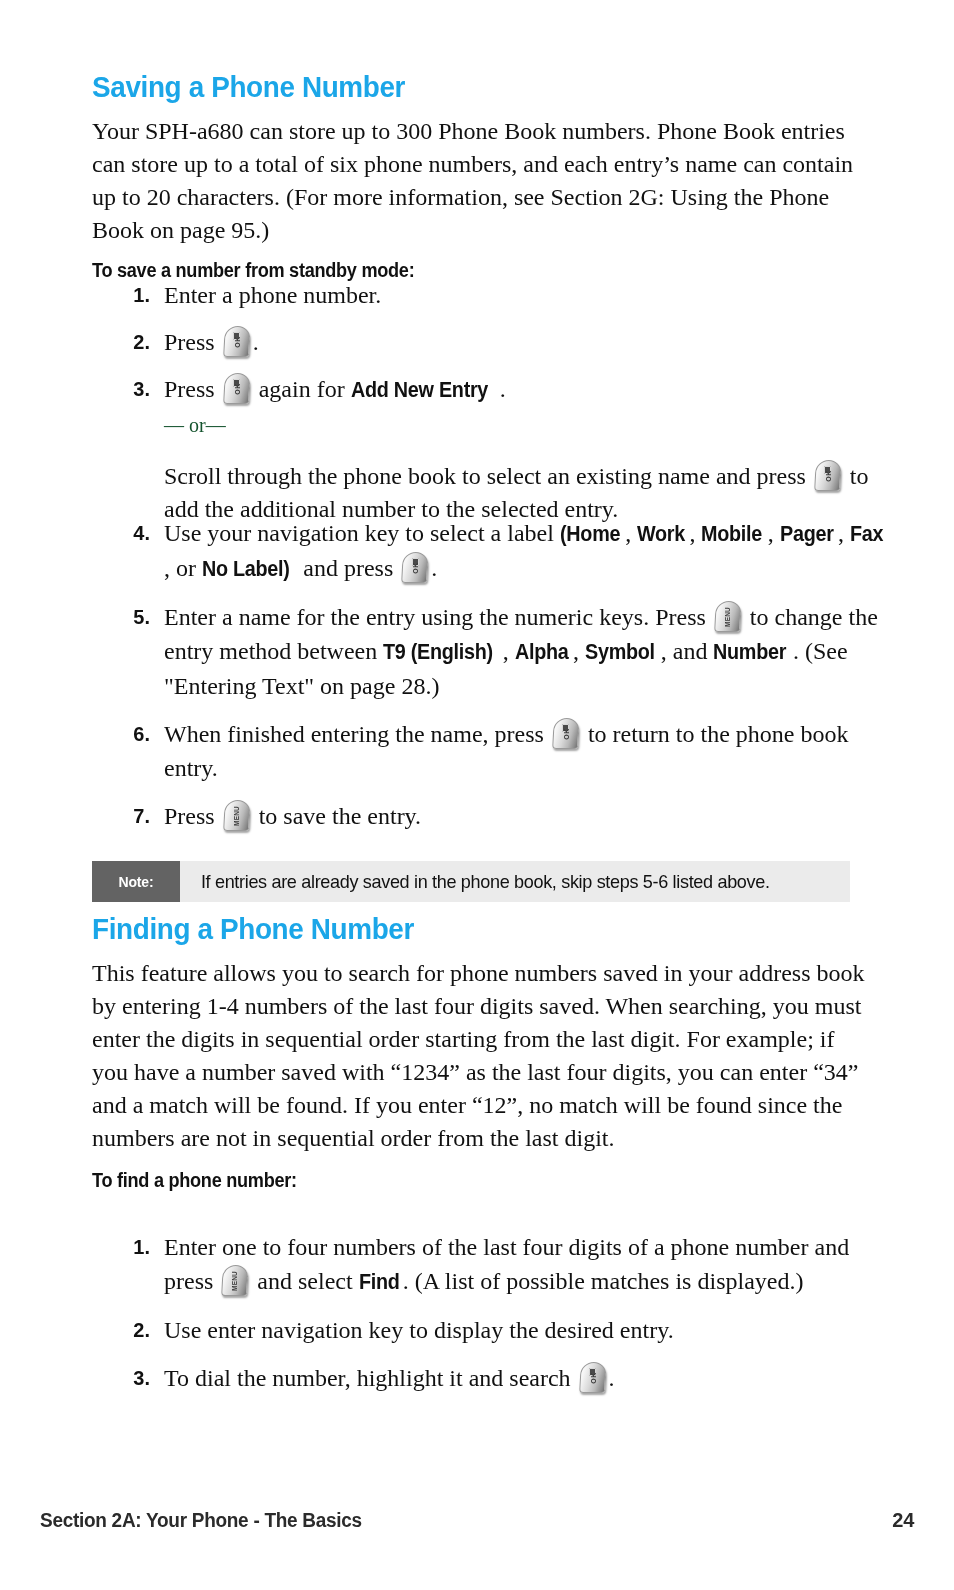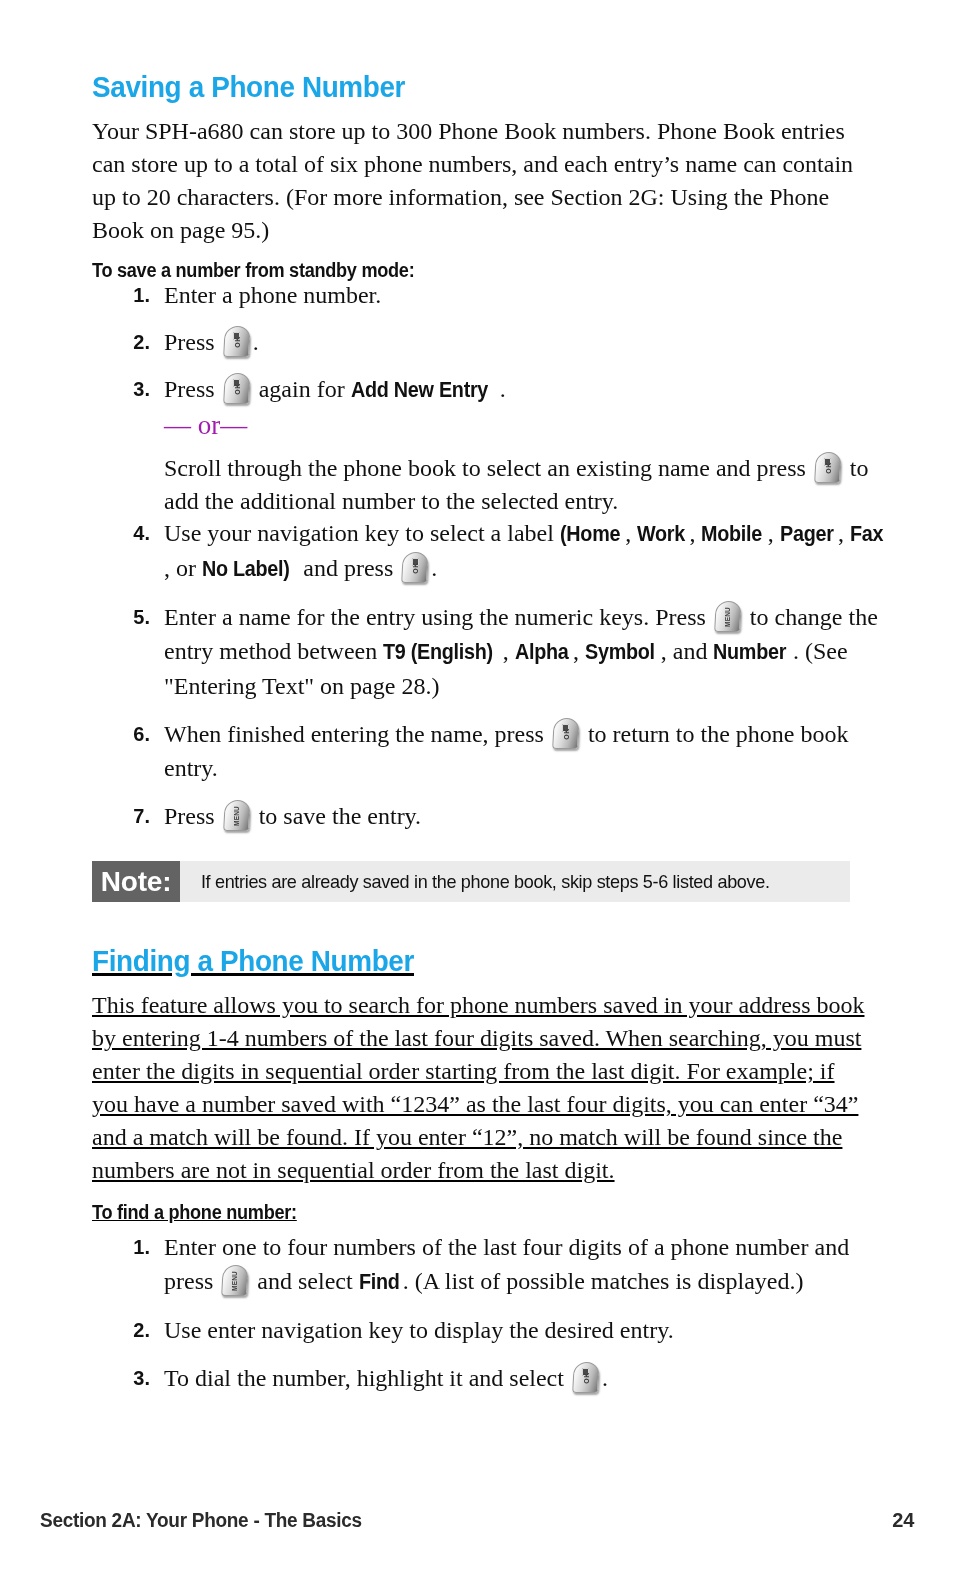--- a/index.html
+++ b/index.html
@@ -84,9 +84,9 @@
   }
   .or-line {
     font-family: "Liberation Serif", serif;
-    font-size: 27px;
+    font-size: 20px;
     line-height: 30px;
-    color: #a21caf;
+    color: #14532d;
   }
   
   b.term {

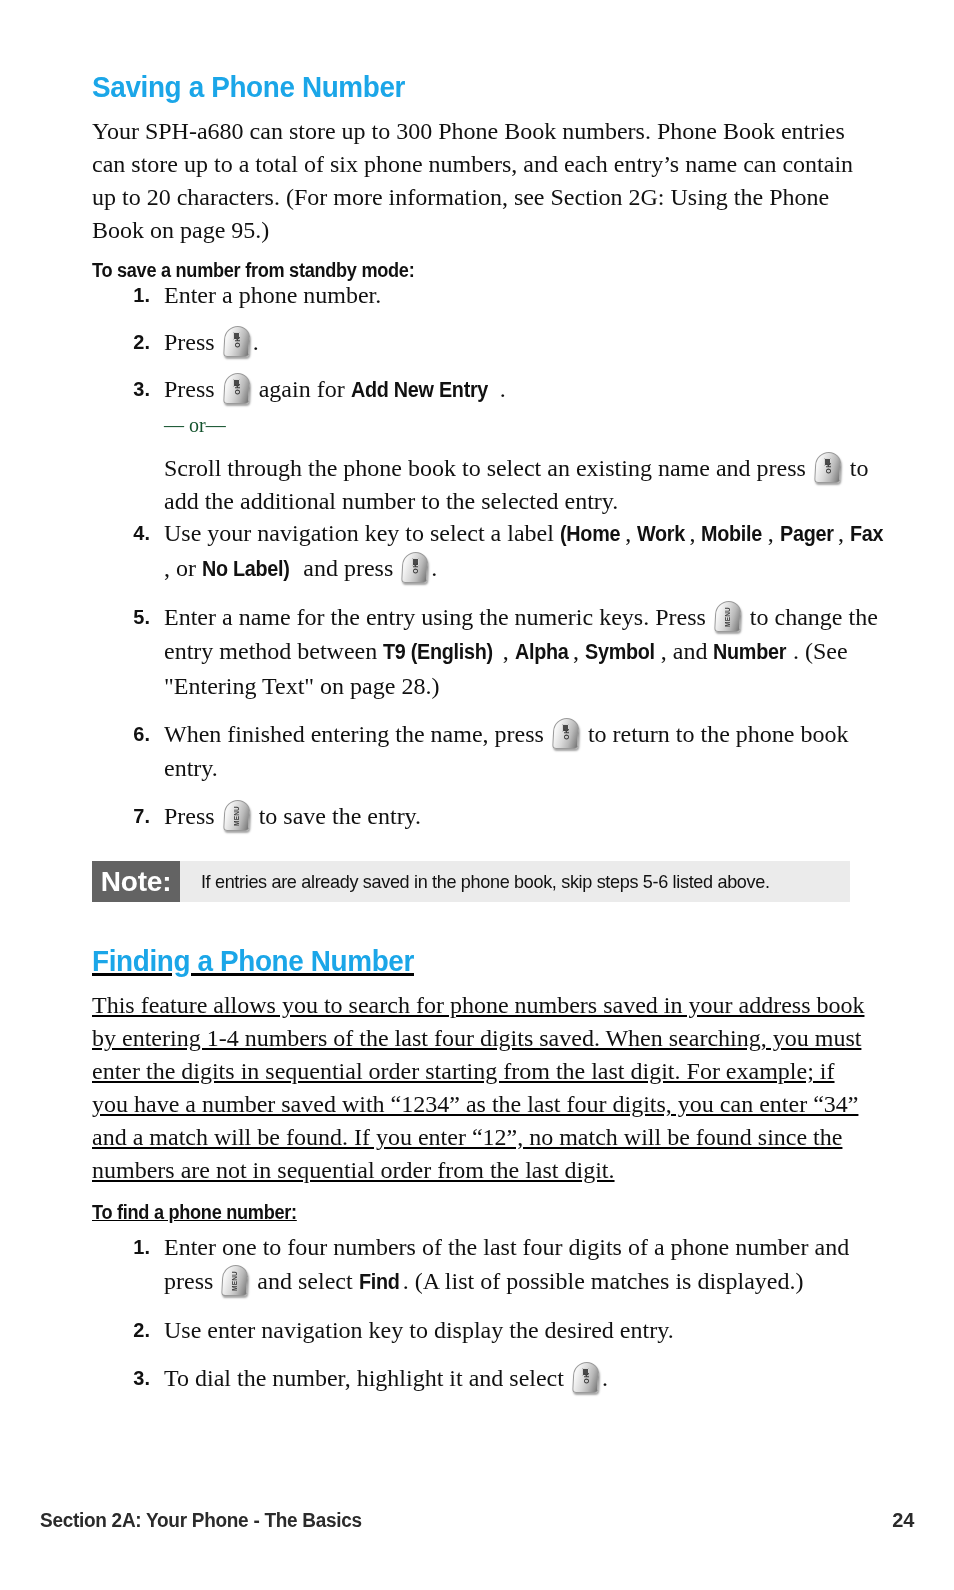--- a/index.html
+++ b/index.html
@@ -241,7 +241,7 @@
 
   <div class="block" style="left:164px; top:410px; width:720px;">
     <div class="or-line">— or—</div>
-    <div class="body-text" style="margin-top:12px; width:712px;">
+    <div class="body-text" style="margin-top:20px; width:712px;">
       <span>Scroll through the phone book to select an existing name and press </span><span class="key-icon ok"><span class="body"></span><span class="mark"></span><span class="glyph">OK</span></span><span> to add the additional number to the selected entry.</span>
     </div>
   </div>

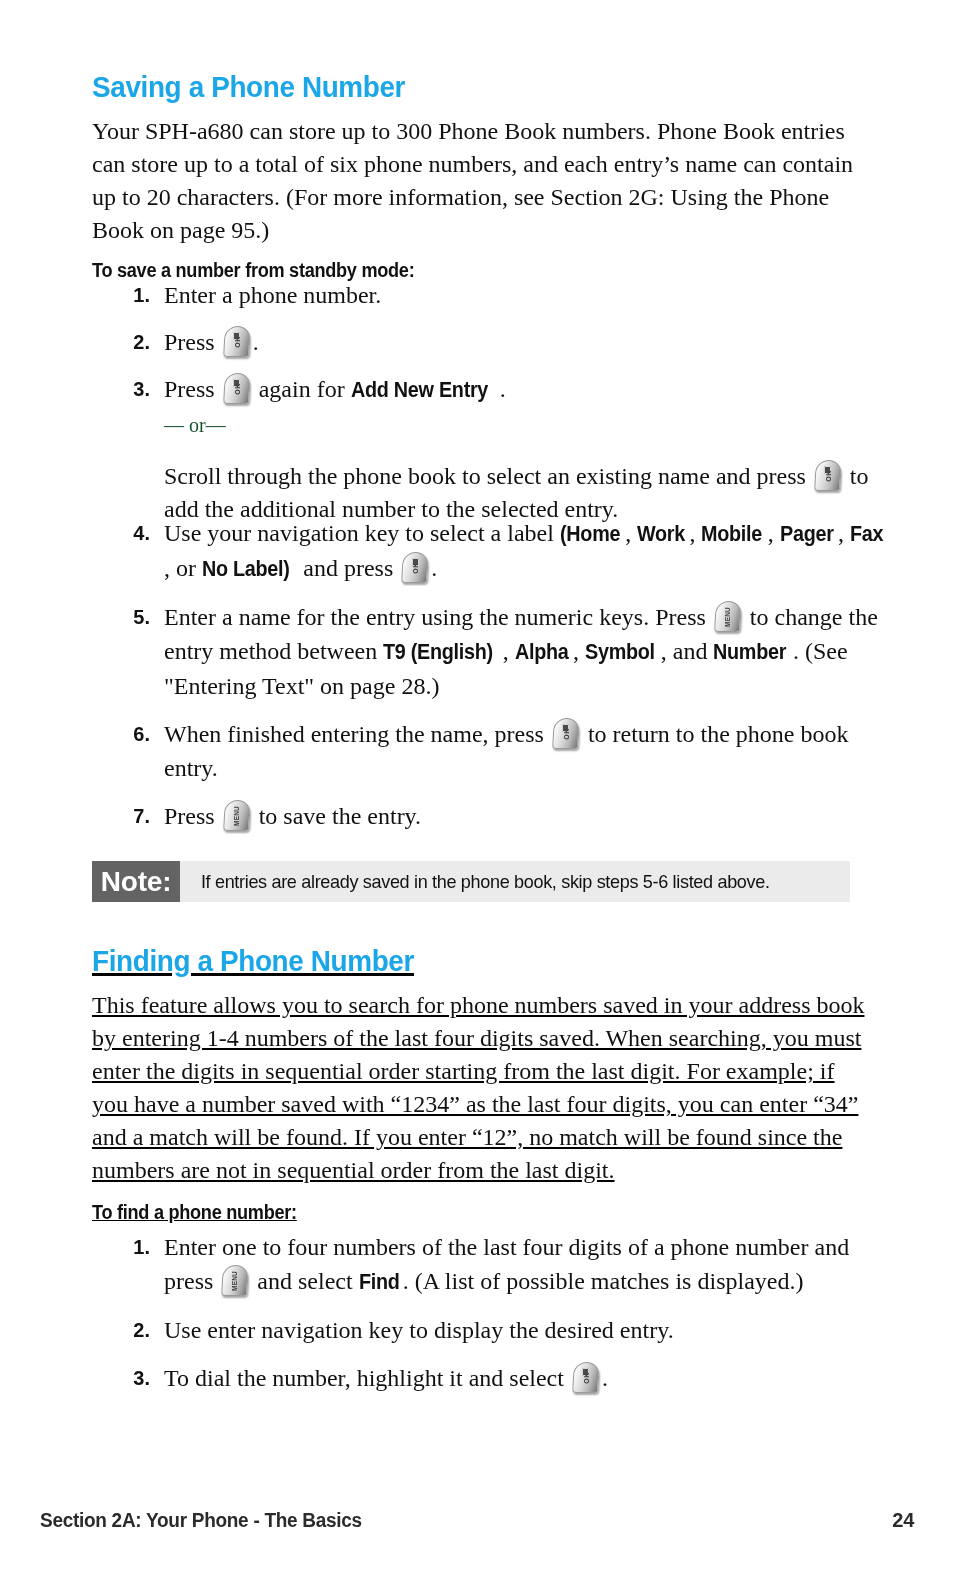--- a/index.html
+++ b/index.html
@@ -167,7 +167,7 @@
     color: #ffffff;
     font-family: "Liberation Sans", sans-serif;
     font-weight: bold;
-    font-size: 28px;
+    font-size: 14px;
     display: flex;
     align-items: center;
     justify-content: center;

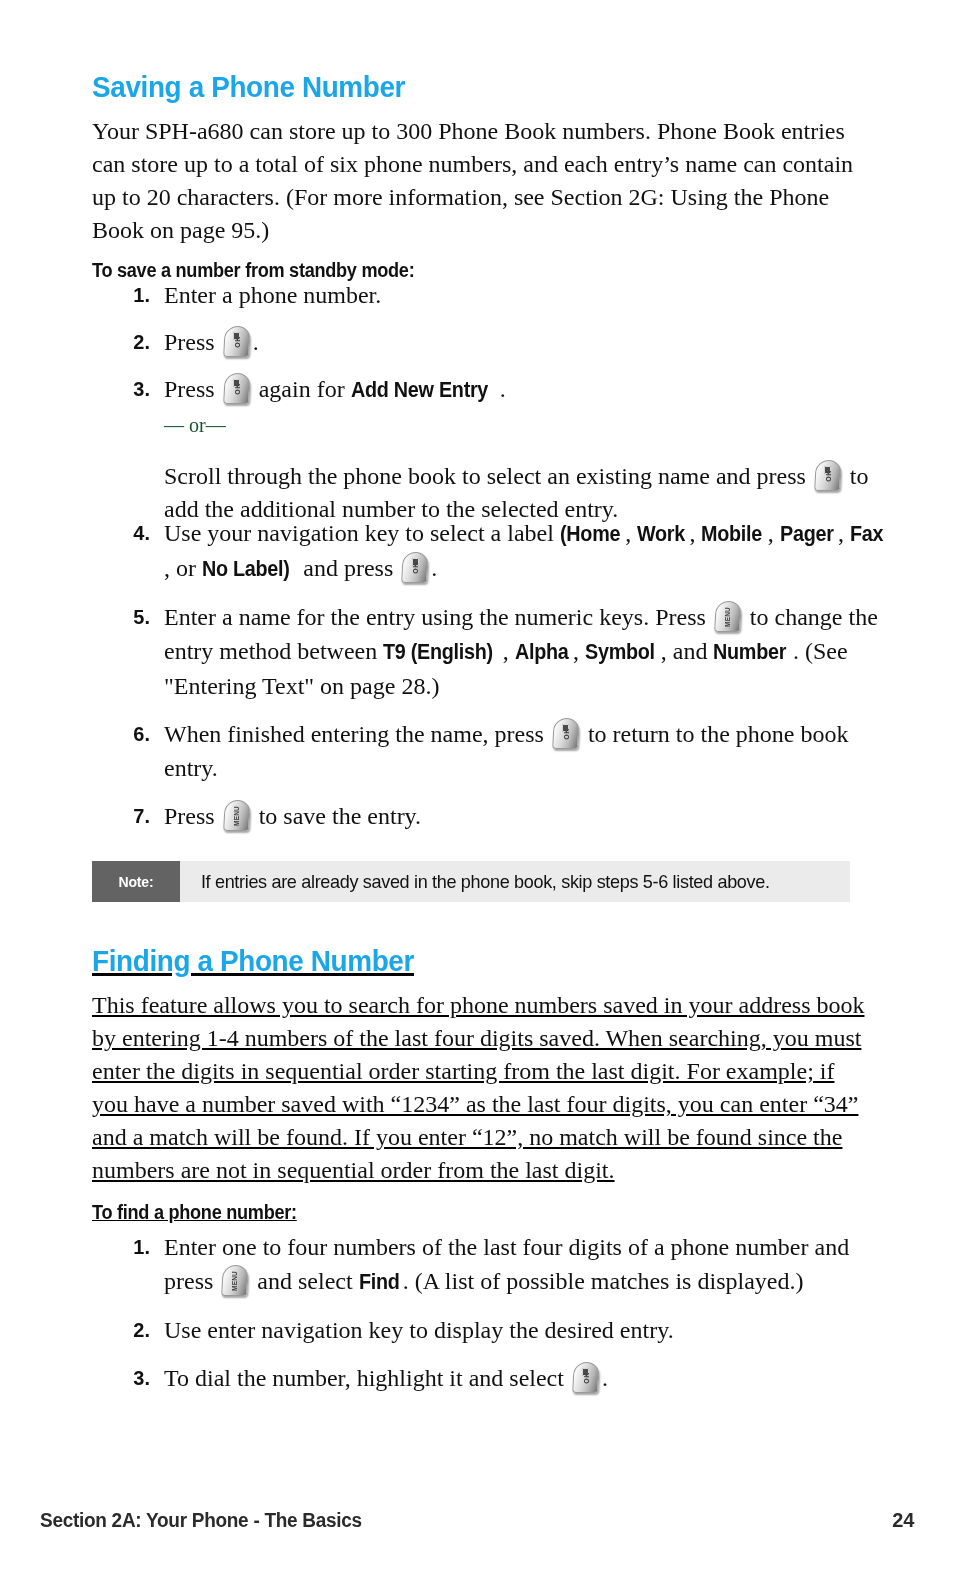--- a/index.html
+++ b/index.html
@@ -274,7 +274,7 @@
     <div class="note-text">If entries are already saved in the phone book, skip steps 5-6 listed above.</div>
   </div>
 
-  <div class="block" style="left:92px; top:944px; width:790px;text-decoration:underline;">
+  <div class="block" style="left:92px; top:912px; width:790px;">
 
     <div class="section-heading">Finding a Phone Number</div>
 

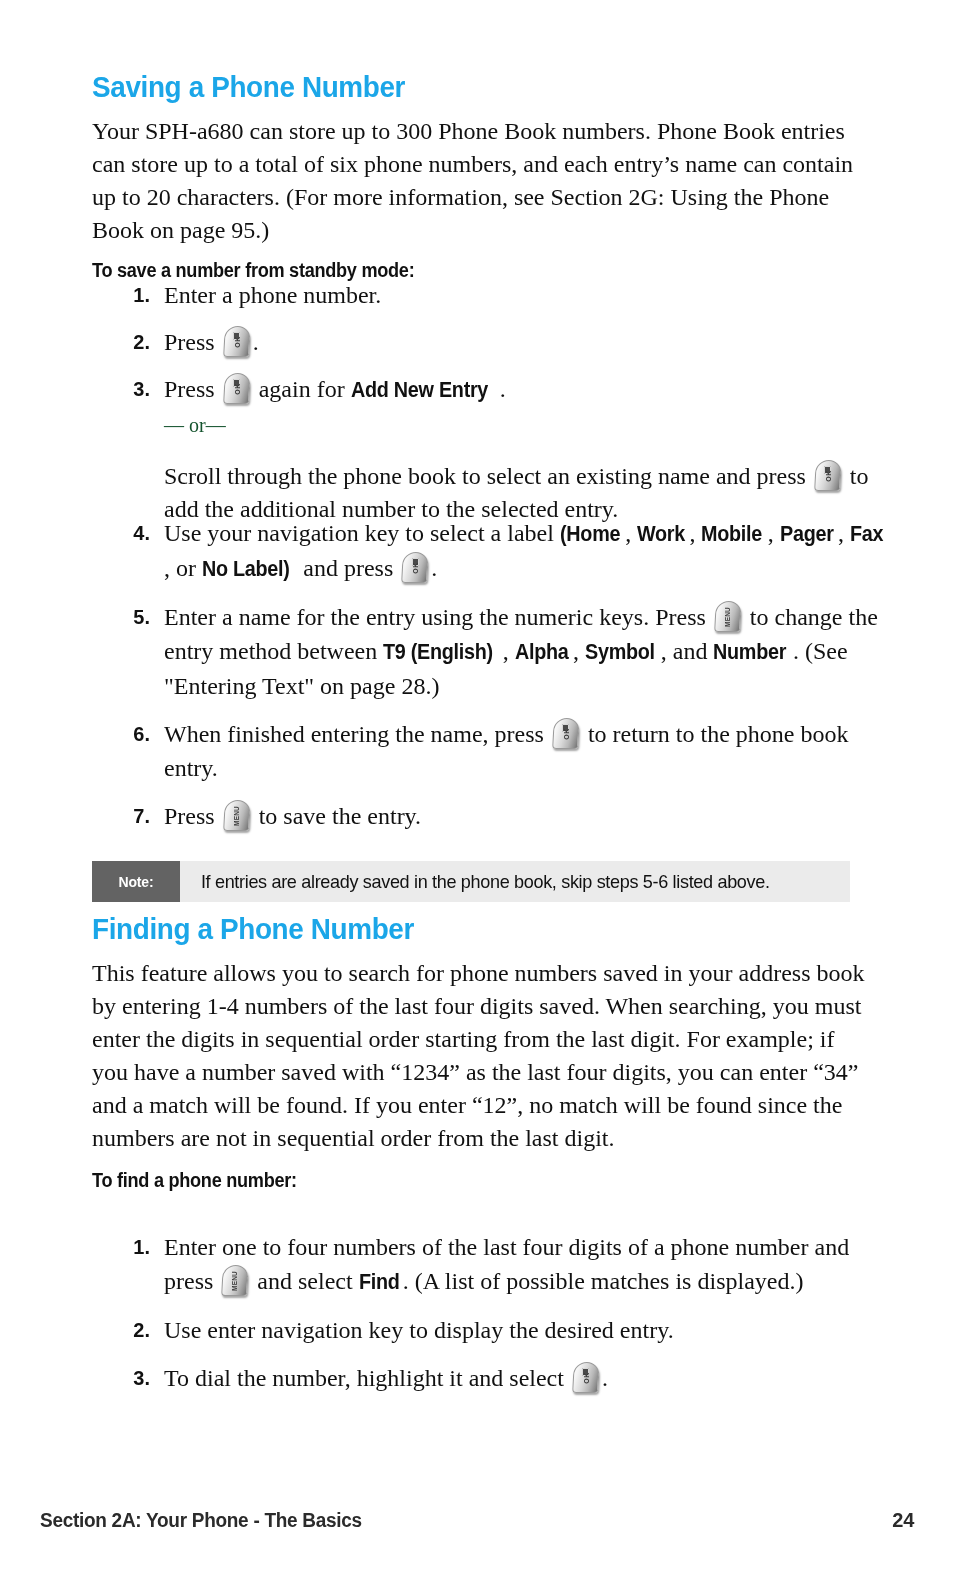--- a/index.html
+++ b/index.html
@@ -297,7 +297,7 @@
 
     <li class="step">
       <span class="step-num">3.</span>
-      <span>To dial the number, highlight it and select </span><span class="key-icon ok"><span class="body"></span><span class="mark"></span><span class="glyph">OK</span></span><span>.</span>
+      <span>To dial the number, highlight it and search </span><span class="key-icon ok"><span class="body"></span><span class="mark"></span><span class="glyph">OK</span></span><span>.</span>
     </li>
   </ol>
 

